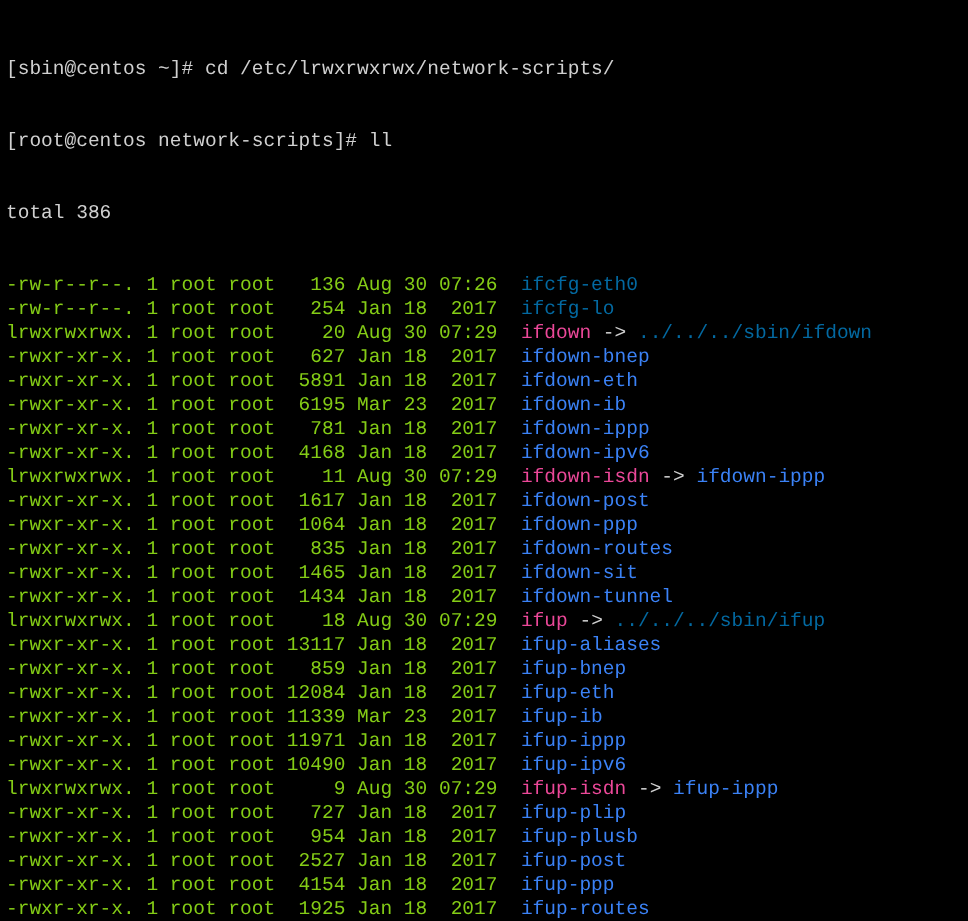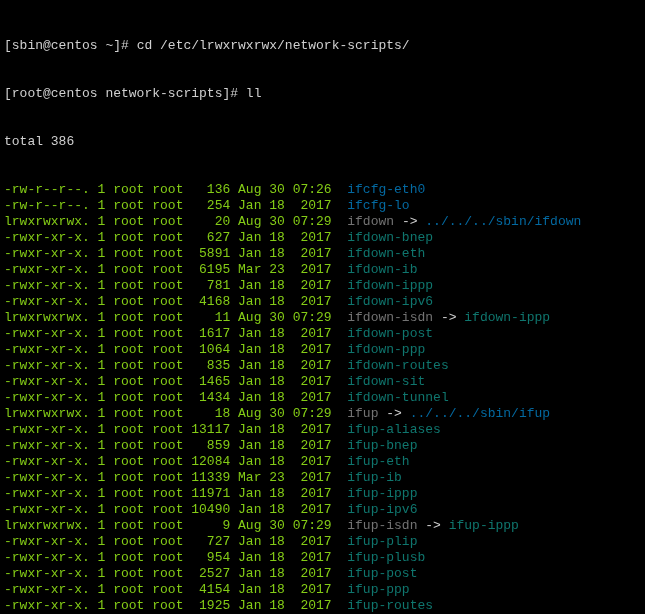--- a/index.html
+++ b/index.html
@@ -22,7 +22,7 @@
   .prompt-user { color: #d0d0d0; }
   .cmd { color: #d0d0d0; }
   .perm { color: #84cc16; }
-  .link-name { color: #737373; text-align: center; }
+  .link-name { color: #ec4899; text-align: center; }
   .link-arrow { color: #d0d0d0; }
   .exec { color: #0f766e; text-align: right; }
   .normal { color: #0369a1; }

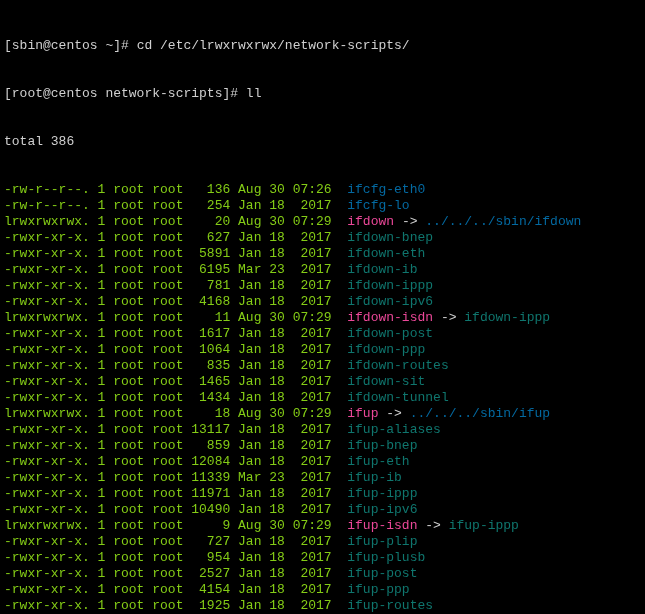--- a/index.html
+++ b/index.html
@@ -24,7 +24,7 @@
   .perm { color: #84cc16; }
   .link-name { color: #ec4899; text-align: center; }
   .link-arrow { color: #d0d0d0; }
-  .exec { color: #0f766e; text-align: right; }
+  .exec { color: #3b82f6; text-align: right; }
   .normal { color: #0369a1; }
 </style>
 </head>

